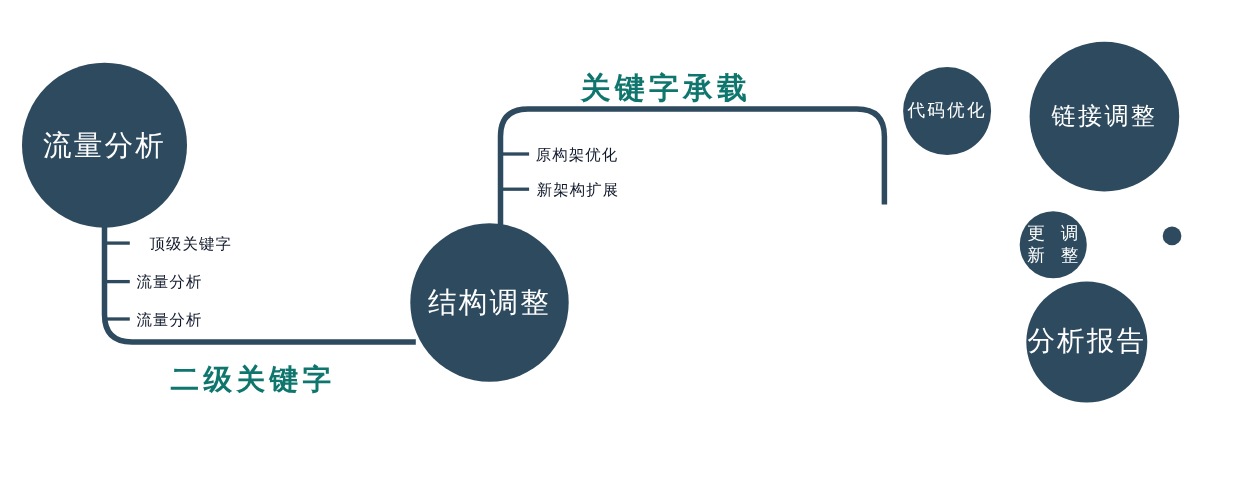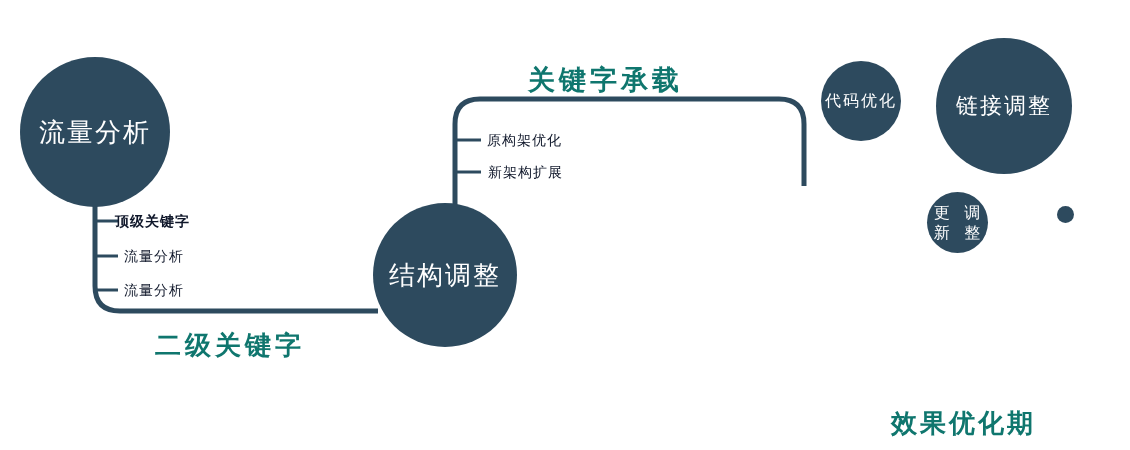--- a/index.html
+++ b/index.html
@@ -53,7 +53,7 @@
     letter-spacing: 1px;
     white-space: nowrap;
   }
-  .bl-left-0 { left: 115px; top: 213px; font-weight: bold; }
+  .bl-left-0 { left: 136px; top: 213px; }
   .bl-left-1 { left: 124px; top: 248px; }
   .bl-left-2 { left: 124px; top: 282px; }
   .bl-mid-0  { left: 487px; top: 132px; }

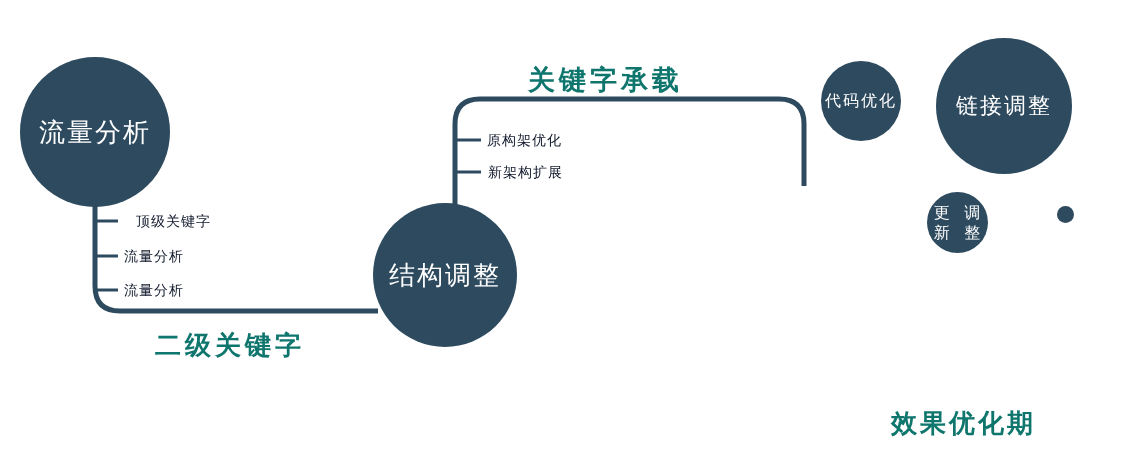--- a/index.html
+++ b/index.html
@@ -100,6 +100,10 @@
     <span>调整</span>
   </div>
 
+  <div class="circle node-report">
+    <span>分析</span>
+    <span>报告</span>
+  </div>
 
   <div class="circle node-dot"></div>
 

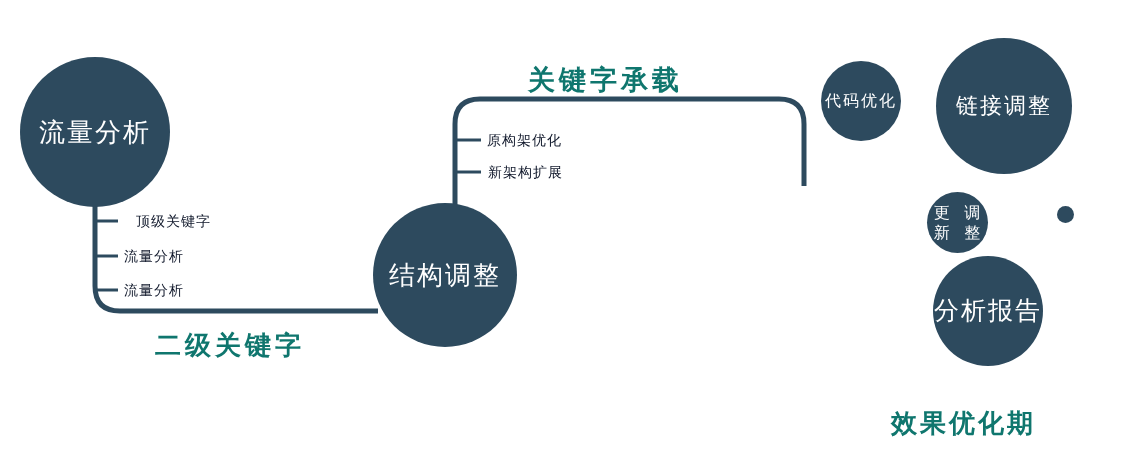--- a/index.html
+++ b/index.html
@@ -109,7 +109,6 @@
 
   <div class="edge-label label-user-base">二级关键字</div>
   <div class="edge-label label-keyword">关键字承载</div>
-  <div class="edge-label label-footer">效果优化期</div>
 
   <div class="branch-label bl-left-0">顶级关键字</div>
   <div class="branch-label bl-left-1">流量分析</div>

